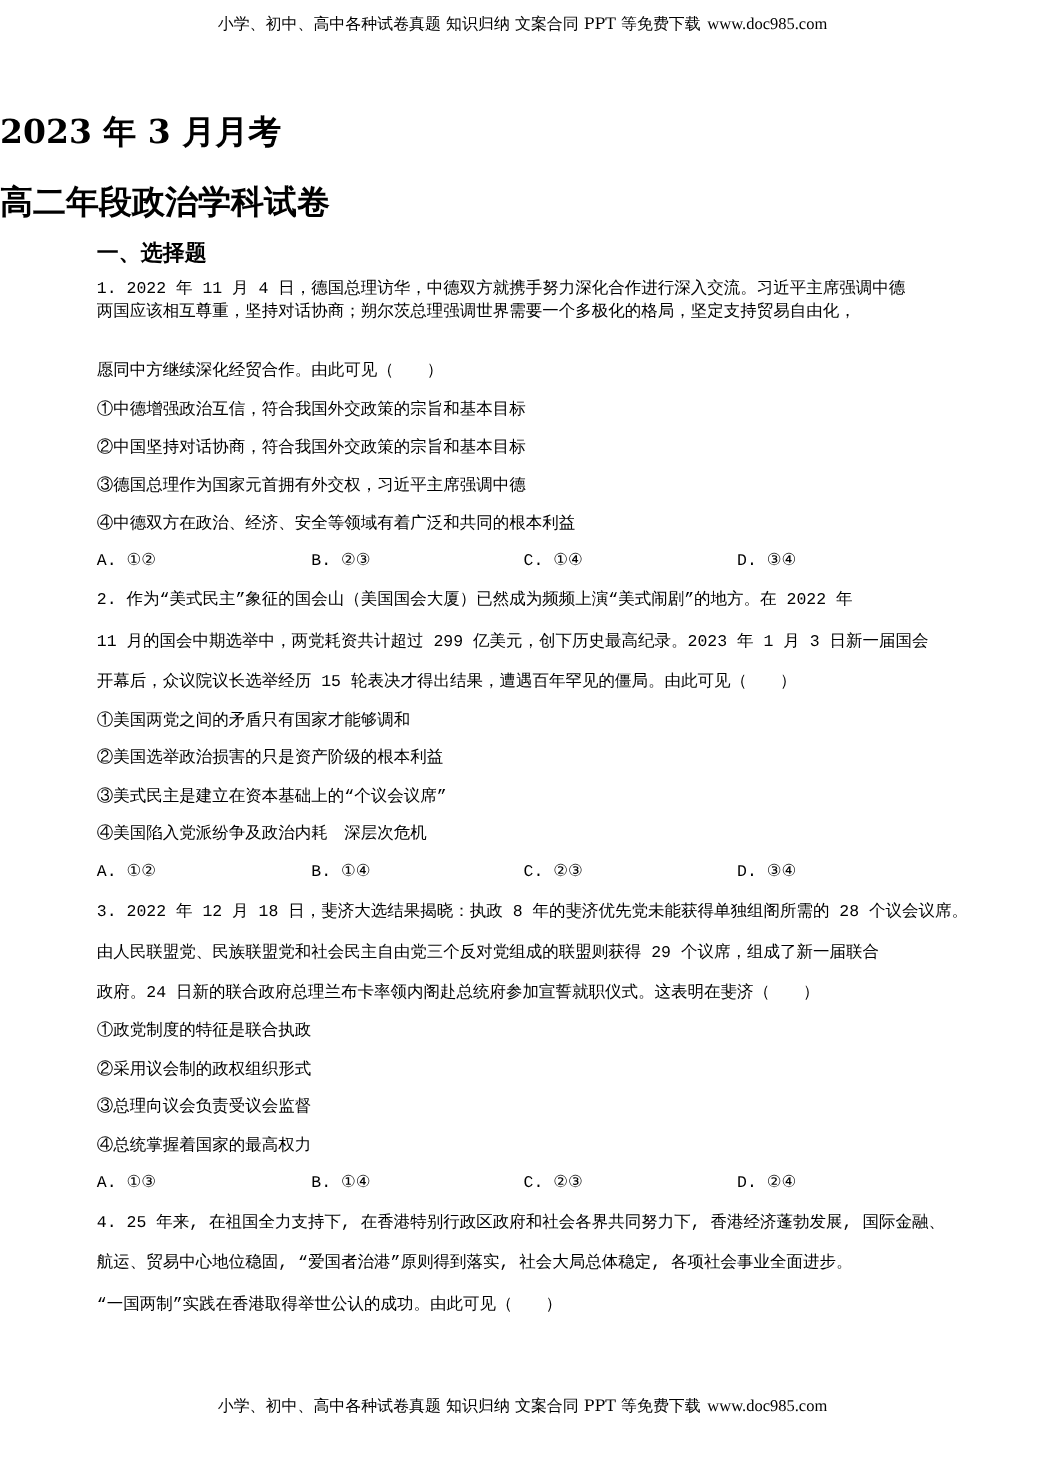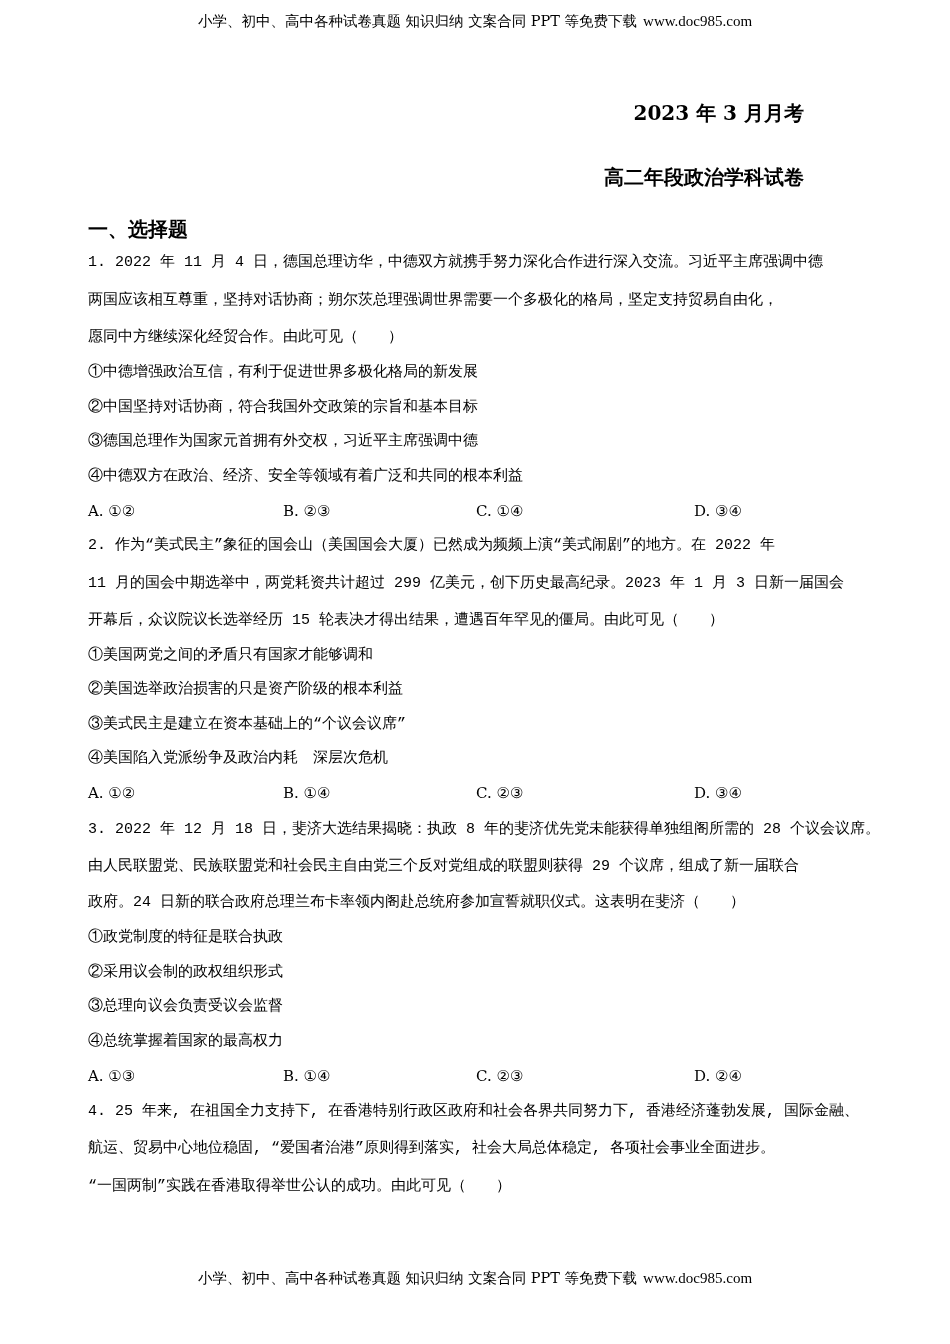--- a/index.html
+++ b/index.html
@@ -18,8 +18,8 @@
   .banner.bottom { top: 1269px; }
 
   .title {
-    position: absolute; left: 0; width: 804px; text-align: right;
-    font-weight: bold; font-size: 20px; letter-spacing: 0px;
+    position: absolute; left: 0; width: 804px; text-align: left;
+    font-weight: bold; font-size: 30px; letter-spacing: 0px;
   }
   .title.t1 { top: 100px; }
   .title.t2 { top: 164px; }

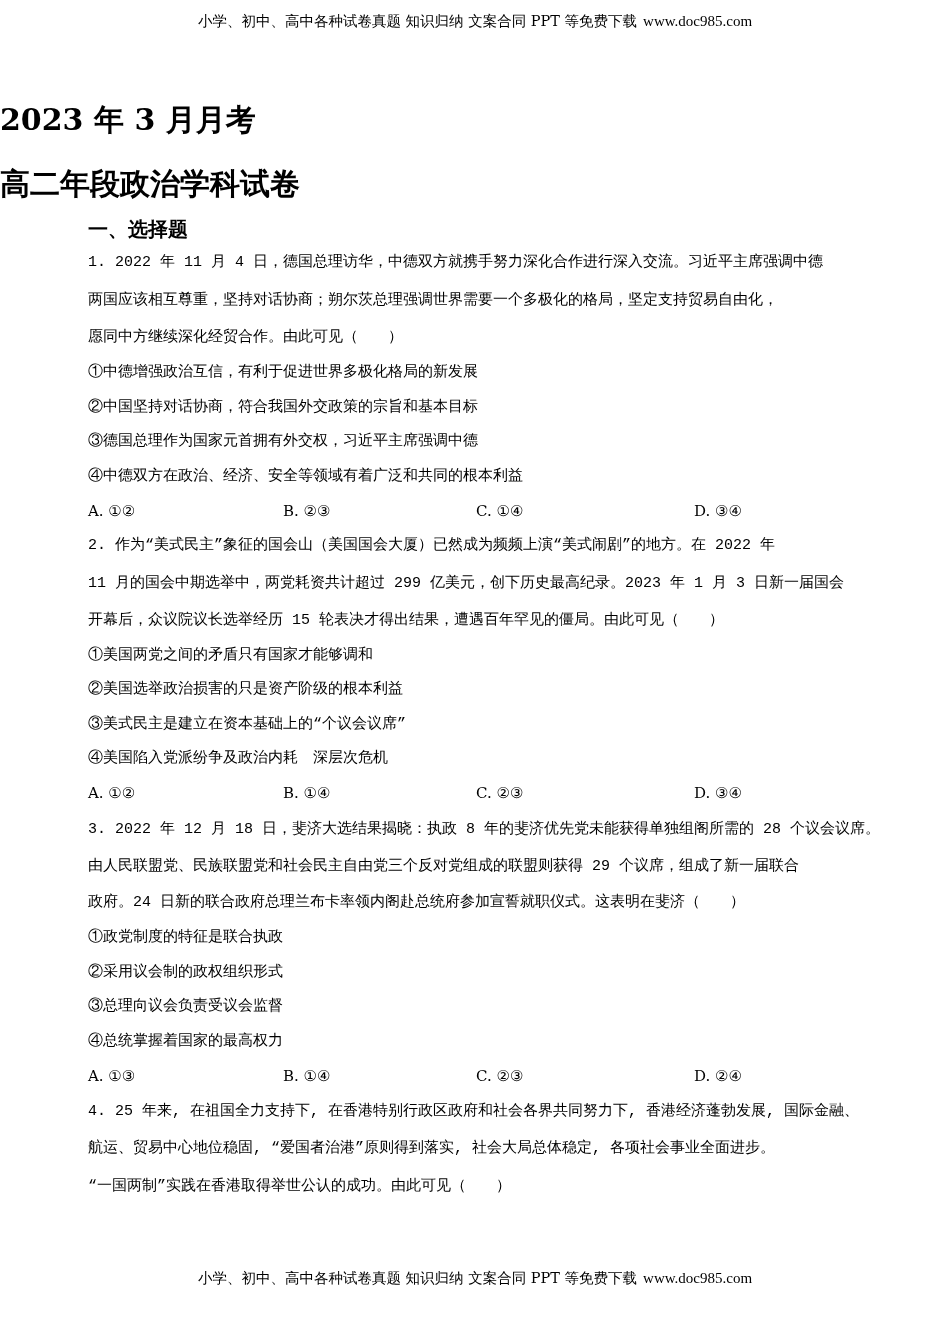--- a/index.html
+++ b/index.html
@@ -55,7 +55,7 @@
 
 <div>
   <div class="line" style="top:253px">1. 2022 年 11 月 4 日，德国总理访华，中德双方就携手努力深化合作进行深入交流。习近平主席强调中德</div>
-  <div class="line" style="top:291px">两国应该相互尊重，坚持对话协商；朔尔茨总理强调世界需要一个多极化的格局，坚定支持贸易自由化，</div>
+  <div class="line" style="top:274px">两国应该相互尊重，坚持对话协商；朔尔茨总理强调世界需要一个多极化的格局，坚定支持贸易自由化，</div>
   <div class="line" style="top:328px">愿同中方继续深化经贸合作。由此可见（　　）</div>
   <div class="line" style="top:363px">①中德增强政治互信，有利于促进世界多极化格局的新发展</div>
   <div class="line" style="top:398px">②中国坚持对话协商，符合我国外交政策的宗旨和基本目标</div>

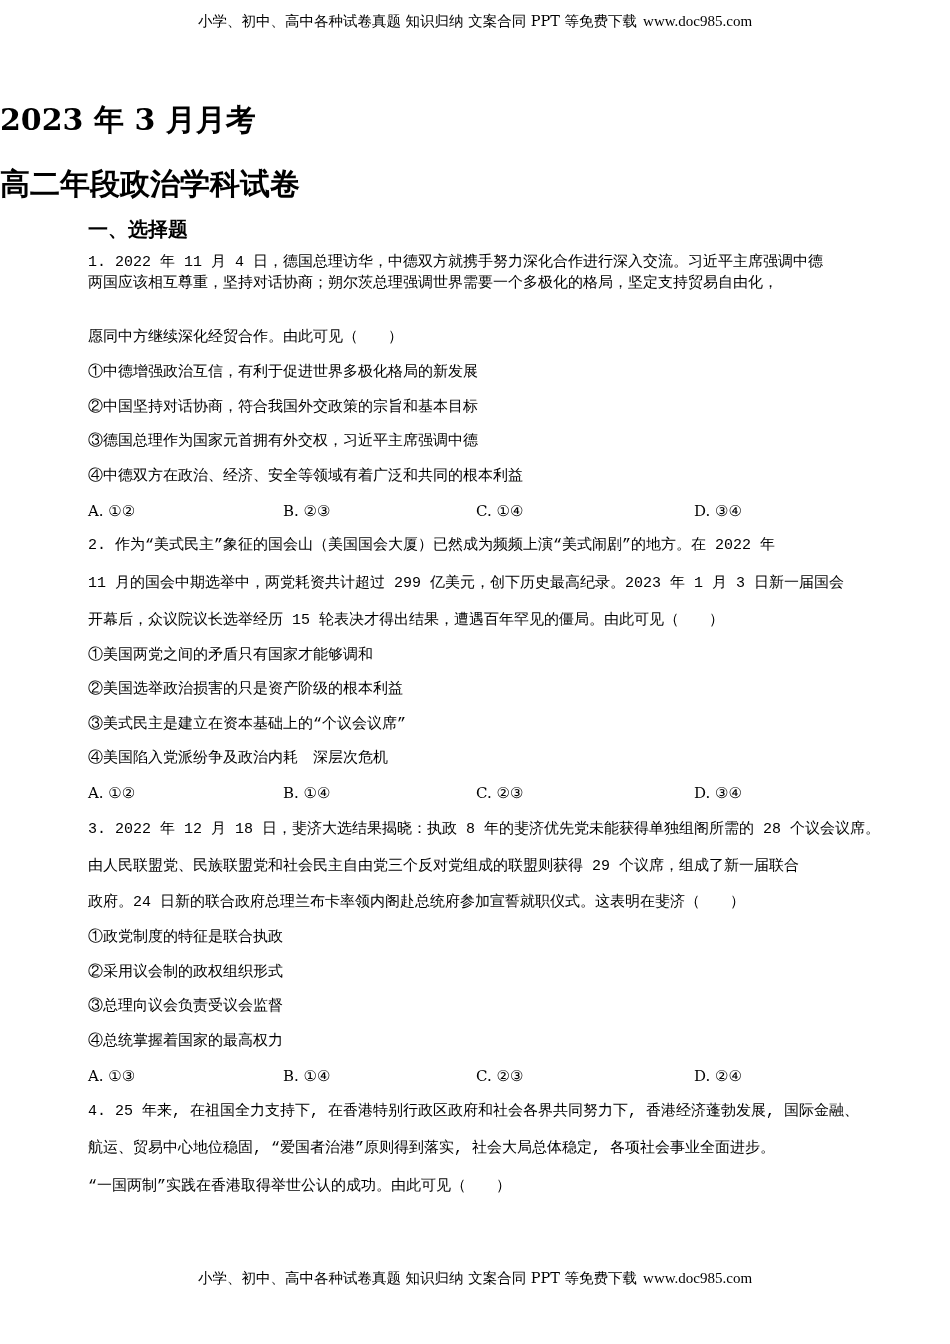--- a/index.html
+++ b/index.html
@@ -57,7 +57,7 @@
   <div class="line" style="top:253px">1. 2022 年 11 月 4 日，德国总理访华，中德双方就携手努力深化合作进行深入交流。习近平主席强调中德</div>
   <div class="line" style="top:274px">两国应该相互尊重，坚持对话协商；朔尔茨总理强调世界需要一个多极化的格局，坚定支持贸易自由化，</div>
   <div class="line" style="top:328px">愿同中方继续深化经贸合作。由此可见（　　）</div>
-  <div class="line" style="top:363px">①中德增强政治互信，有利于促进世界多极化格局的新发展</div>
+  <div class="line" style="top:363px">①中德增强政治互信，符合我国外交政策的宗旨和基本目标</div>
   <div class="line" style="top:398px">②中国坚持对话协商，符合我国外交政策的宗旨和基本目标</div>
   <div class="line" style="top:432px">③德国总理作为国家元首拥有外交权，习近平主席强调中德</div>
   <div class="line" style="top:467px">④中德双方在政治、经济、安全等领域有着广泛和共同的根本利益</div>

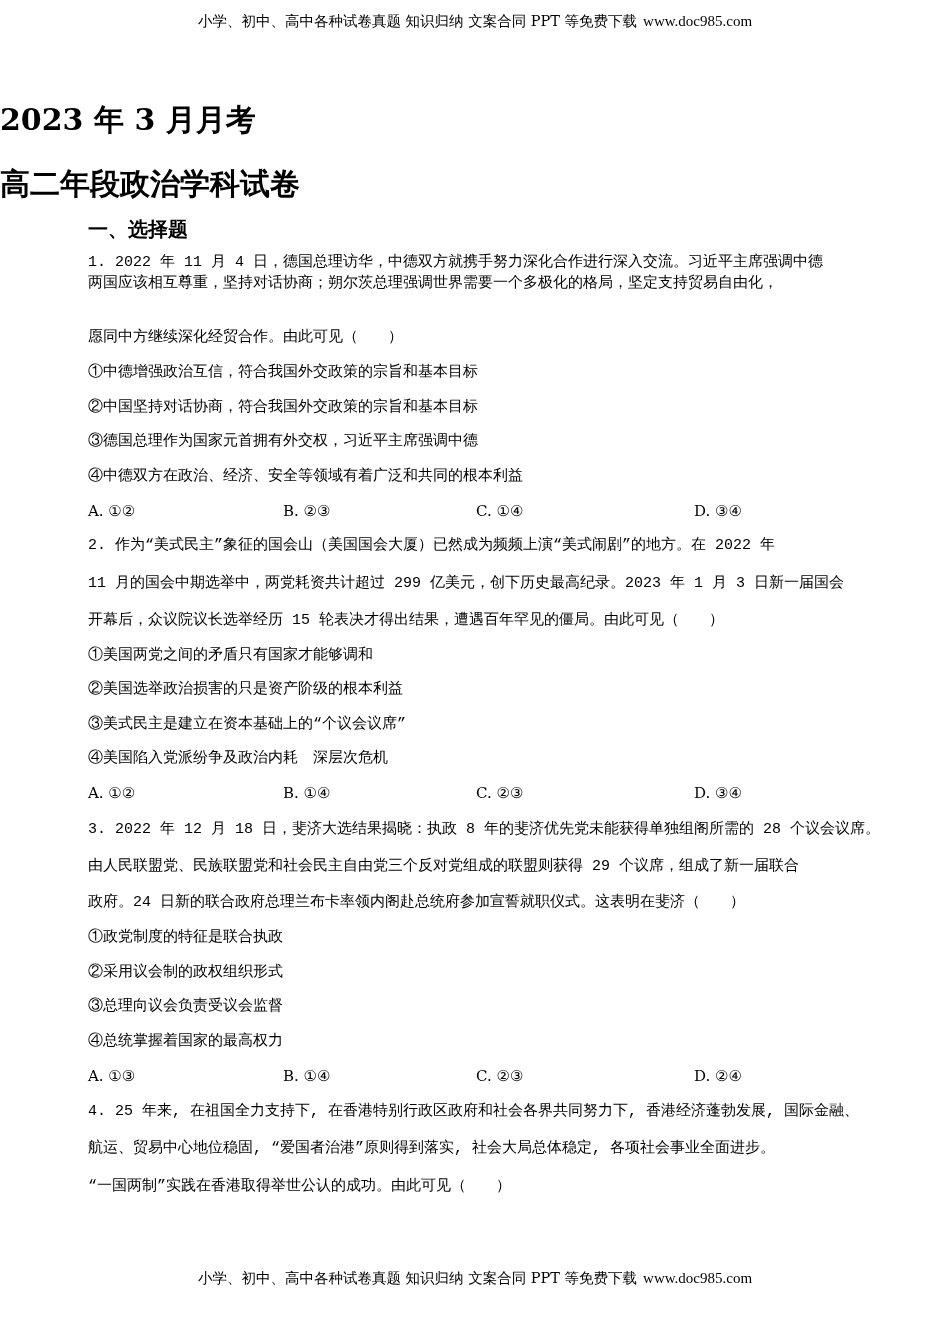--- a/index.html
+++ b/index.html
@@ -35,7 +35,7 @@
     font-family: Liberation Mono, monospace;
   }
   .opts { position: absolute; left: 88px; width: 800px; font-size: 15px; line-height: 20px; }
-  .opts span { position: absolute; top: 0; white-space: nowrap; }
+  .opts span { position: absolute; top: 0; white-space: nowrap; font-family: Liberation Mono, monospace; }
   .opts .oA { left: 0; }
   .opts .oB { left: 195px; }
   .opts .oC { left: 388px; }

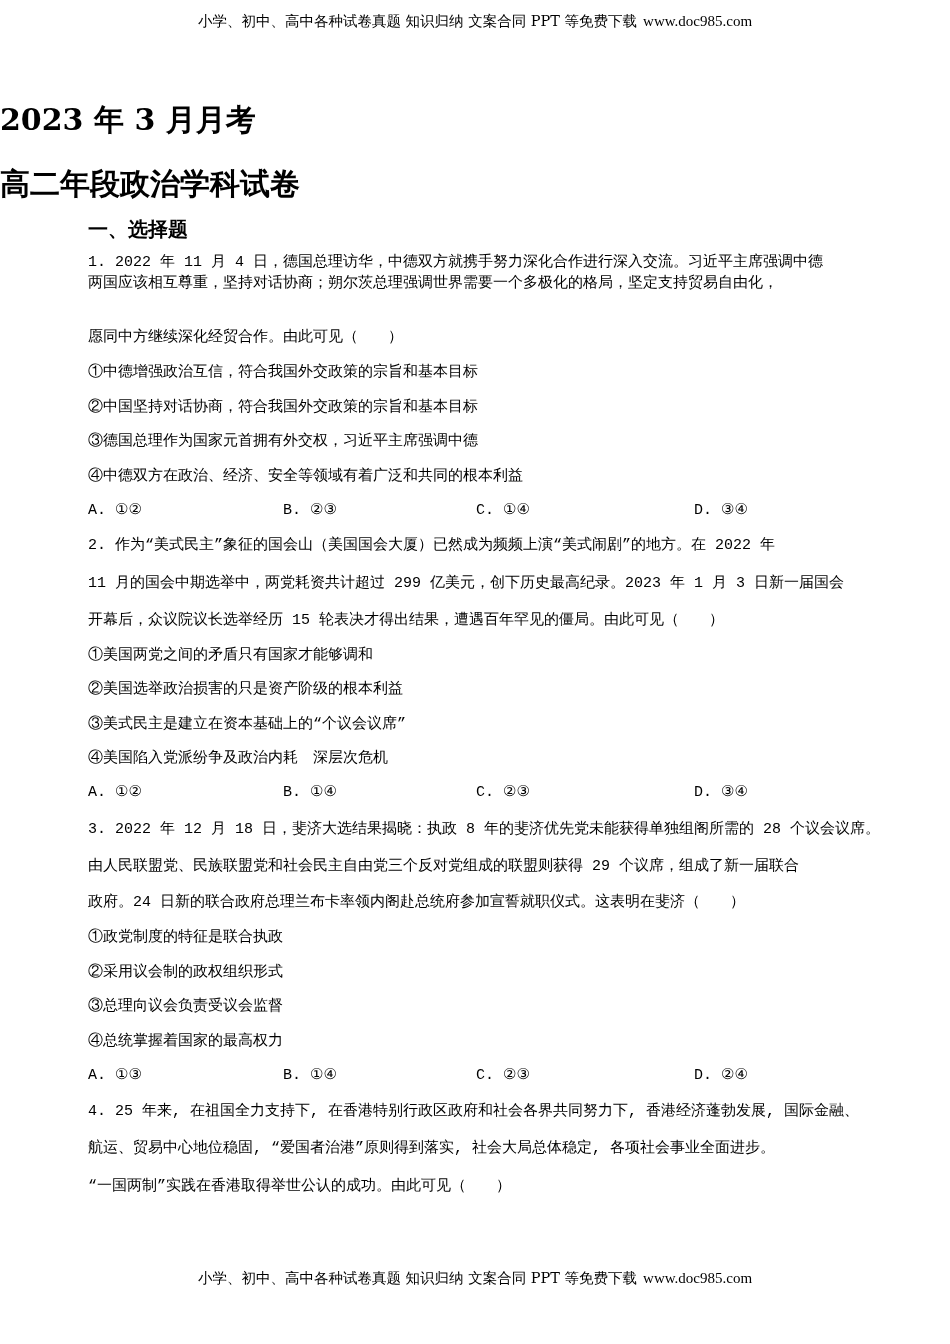--- a/index.html
+++ b/index.html
@@ -39,7 +39,7 @@
   .opts .oA { left: 0; }
   .opts .oB { left: 195px; }
   .opts .oC { left: 388px; }
-  .opts .oD { left: 582px; margin-left: 24px; }
+  .opts .oD { left: 582px; }
 </style>
 </head>
 <body>

